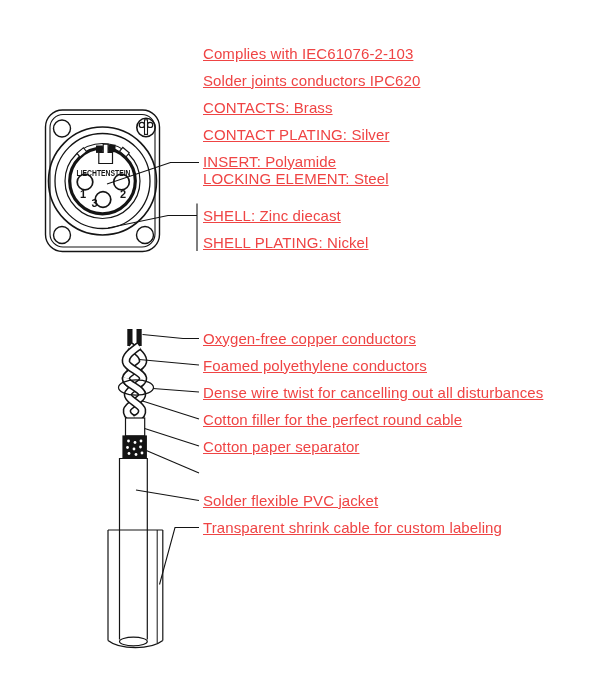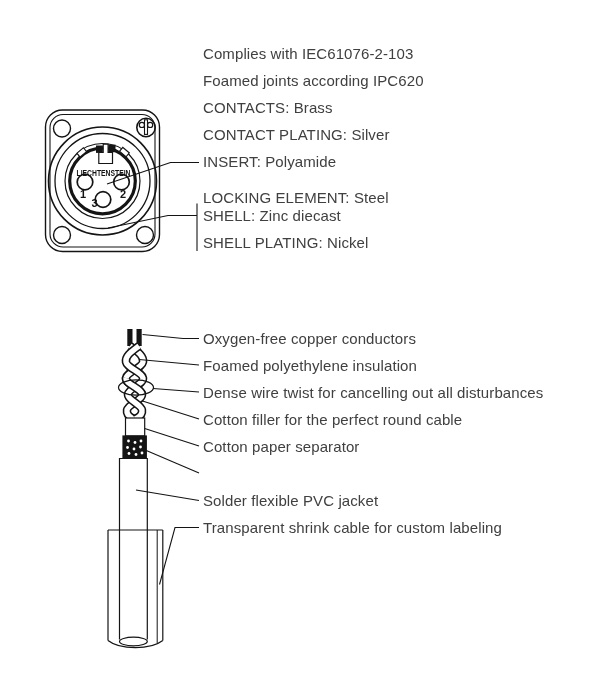--- a/index.html
+++ b/index.html
@@ -10,7 +10,7 @@
   .diagram-svg { position:absolute; left:0; top:0; }
   .label {
     position:absolute; left:203px; font-size:15px; line-height:19px;
-    color:#404040; white-space:nowrap; letter-spacing:0.1px;
+    color:#ef4444; white-space:nowrap; letter-spacing:0.1px;text-decoration:underline;
   }
 </style>
 </head>

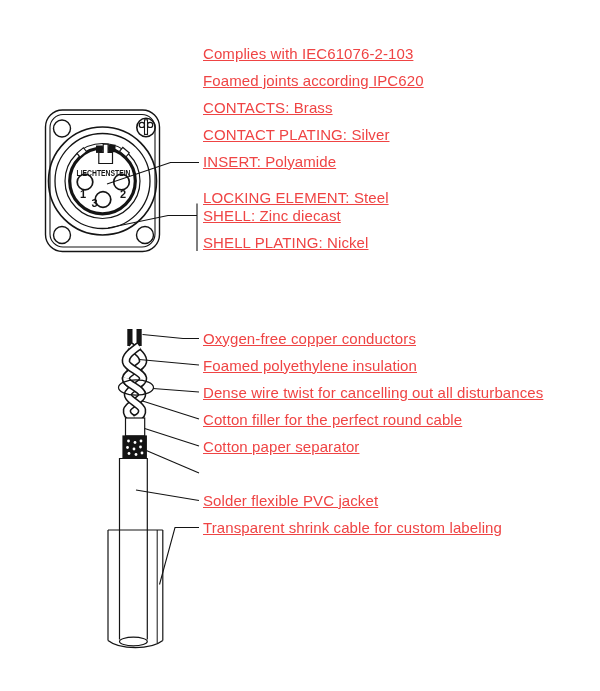--- a/index.html
+++ b/index.html
@@ -126,7 +126,7 @@
   </svg>
 
   <div class="label" style="top:43.5px">Complies with IEC61076-2-103</div>
-  <div class="label" style="top:70.5px">Foamed joints according IPC620</div>
+  <div class="label" style="top:70.5px">Solder joints conductors IPC620</div>
   <div class="label" style="top:97.5px">CONTACTS: Brass</div>
   <div class="label" style="top:124.5px">CONTACT PLATING: Silver</div>
   <div class="label" style="top:151.5px">INSERT: Polyamide</div>

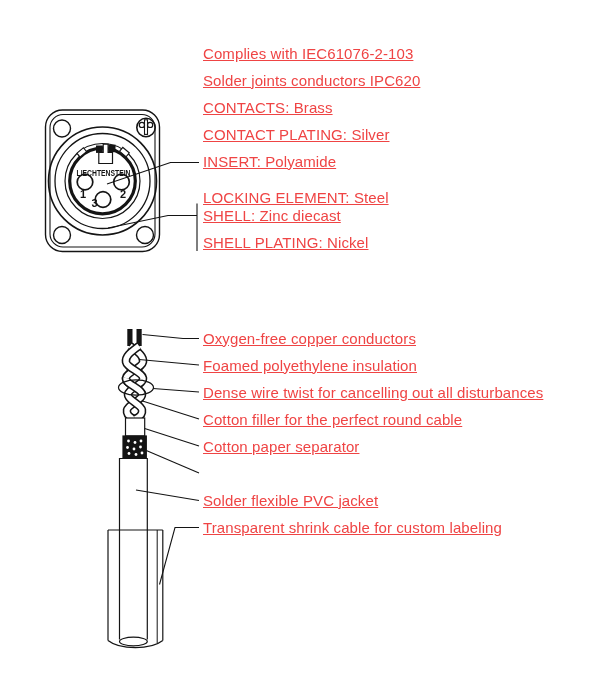--- a/index.html
+++ b/index.html
@@ -130,7 +130,7 @@
   <div class="label" style="top:97.5px">CONTACTS: Brass</div>
   <div class="label" style="top:124.5px">CONTACT PLATING: Silver</div>
   <div class="label" style="top:151.5px">INSERT: Polyamide</div>
-  <div class="label" style="top:188px">LOCKING ELEMENT: Steel</div>
+  <div class="label" style="top:169px">LOCKING ELEMENT: Steel</div>
   <div class="label" style="top:205.5px">SHELL: Zinc diecast</div>
   <div class="label" style="top:232.5px">SHELL PLATING: Nickel</div>
 

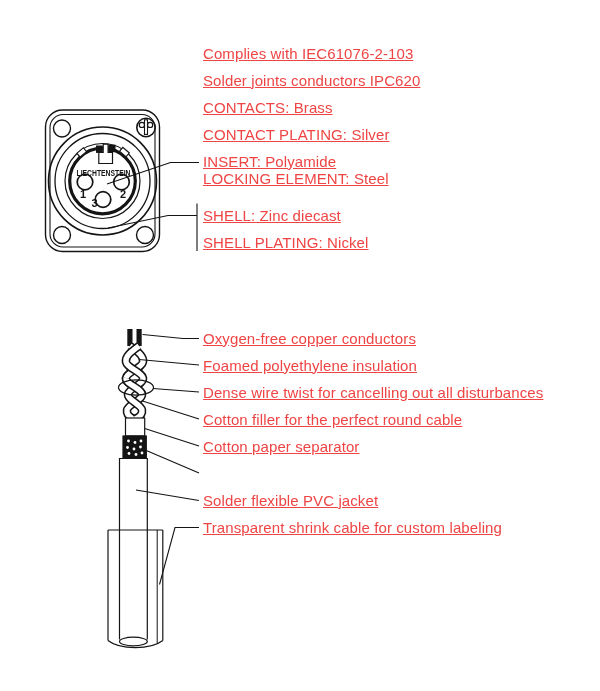--- a/index.html
+++ b/index.html
@@ -135,7 +135,7 @@
   <div class="label" style="top:232.5px">SHELL PLATING: Nickel</div>
 
   <div class="label" style="top:328.5px">Oxygen-free copper conductors</div>
-  <div class="label" style="top:355.5px">Foamed polyethylene insulation</div>
+  <div class="label" style="top:355.5px">Foamed polyethylene conductors</div>
   <div class="label" style="top:382.5px">Dense wire twist for cancelling out all disturbances</div>
   <div class="label" style="top:409.5px">Cotton filler for the perfect round cable</div>
   <div class="label" style="top:436.5px">Cotton paper separator</div>

